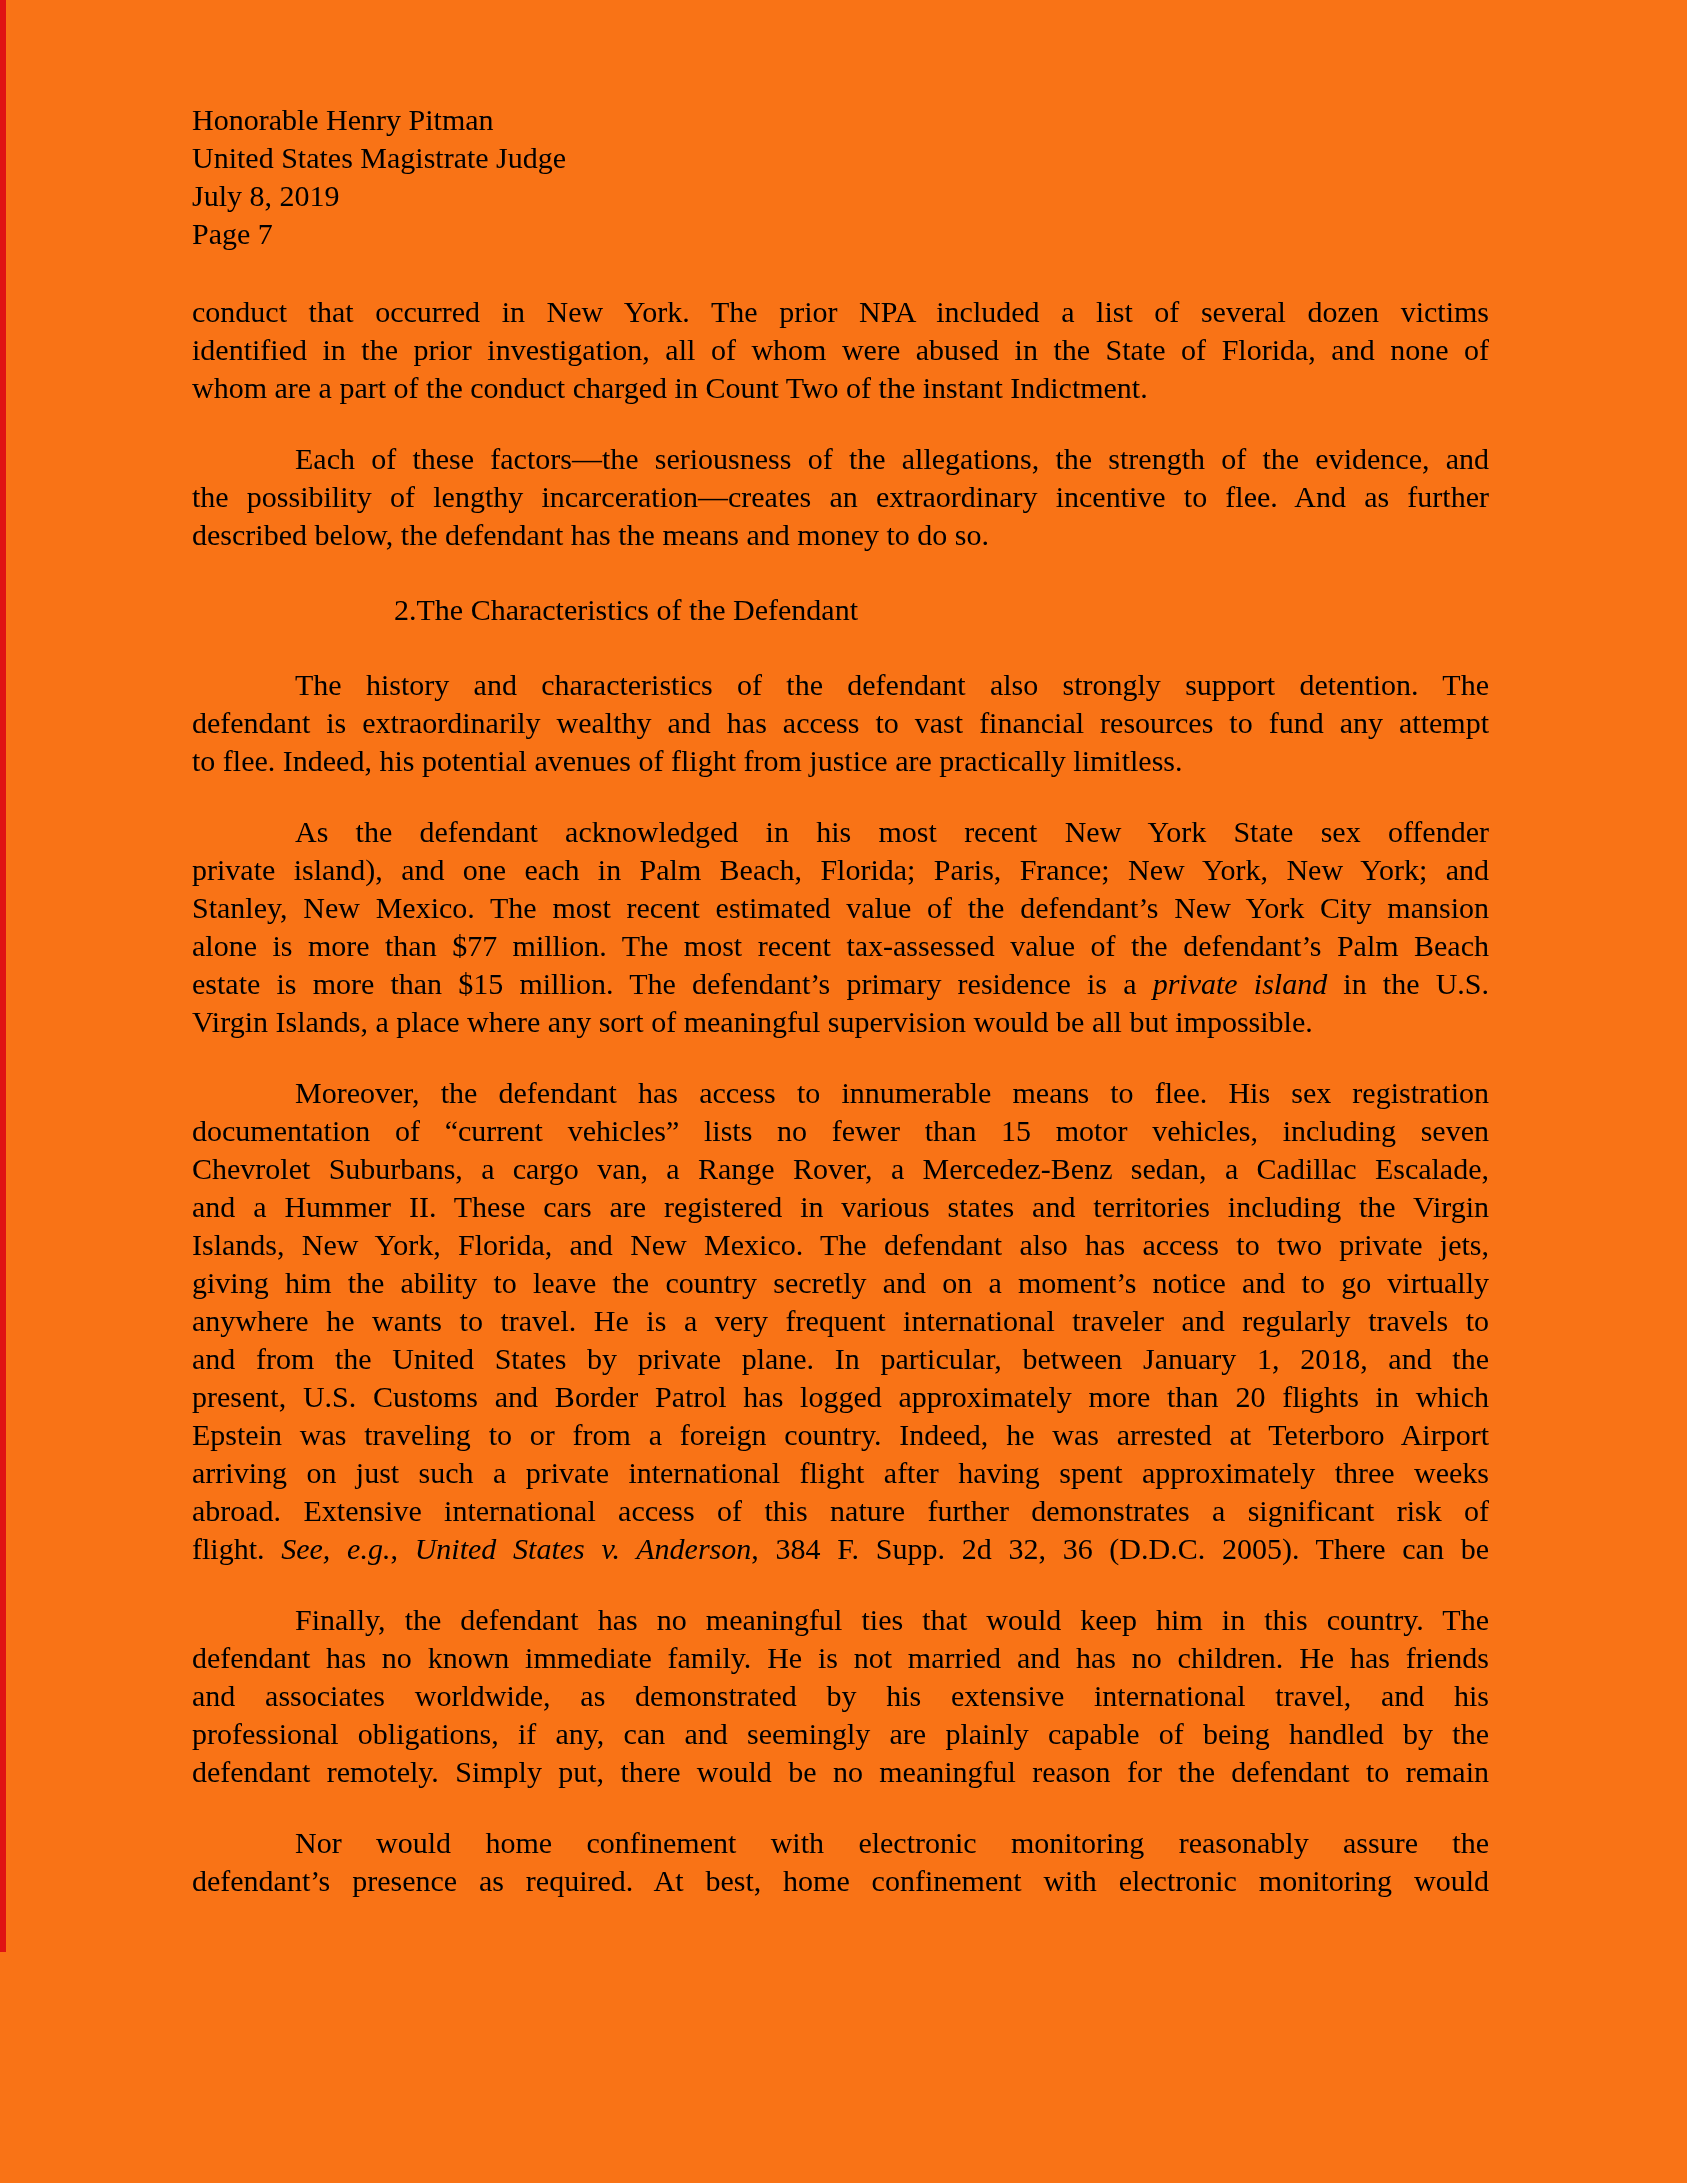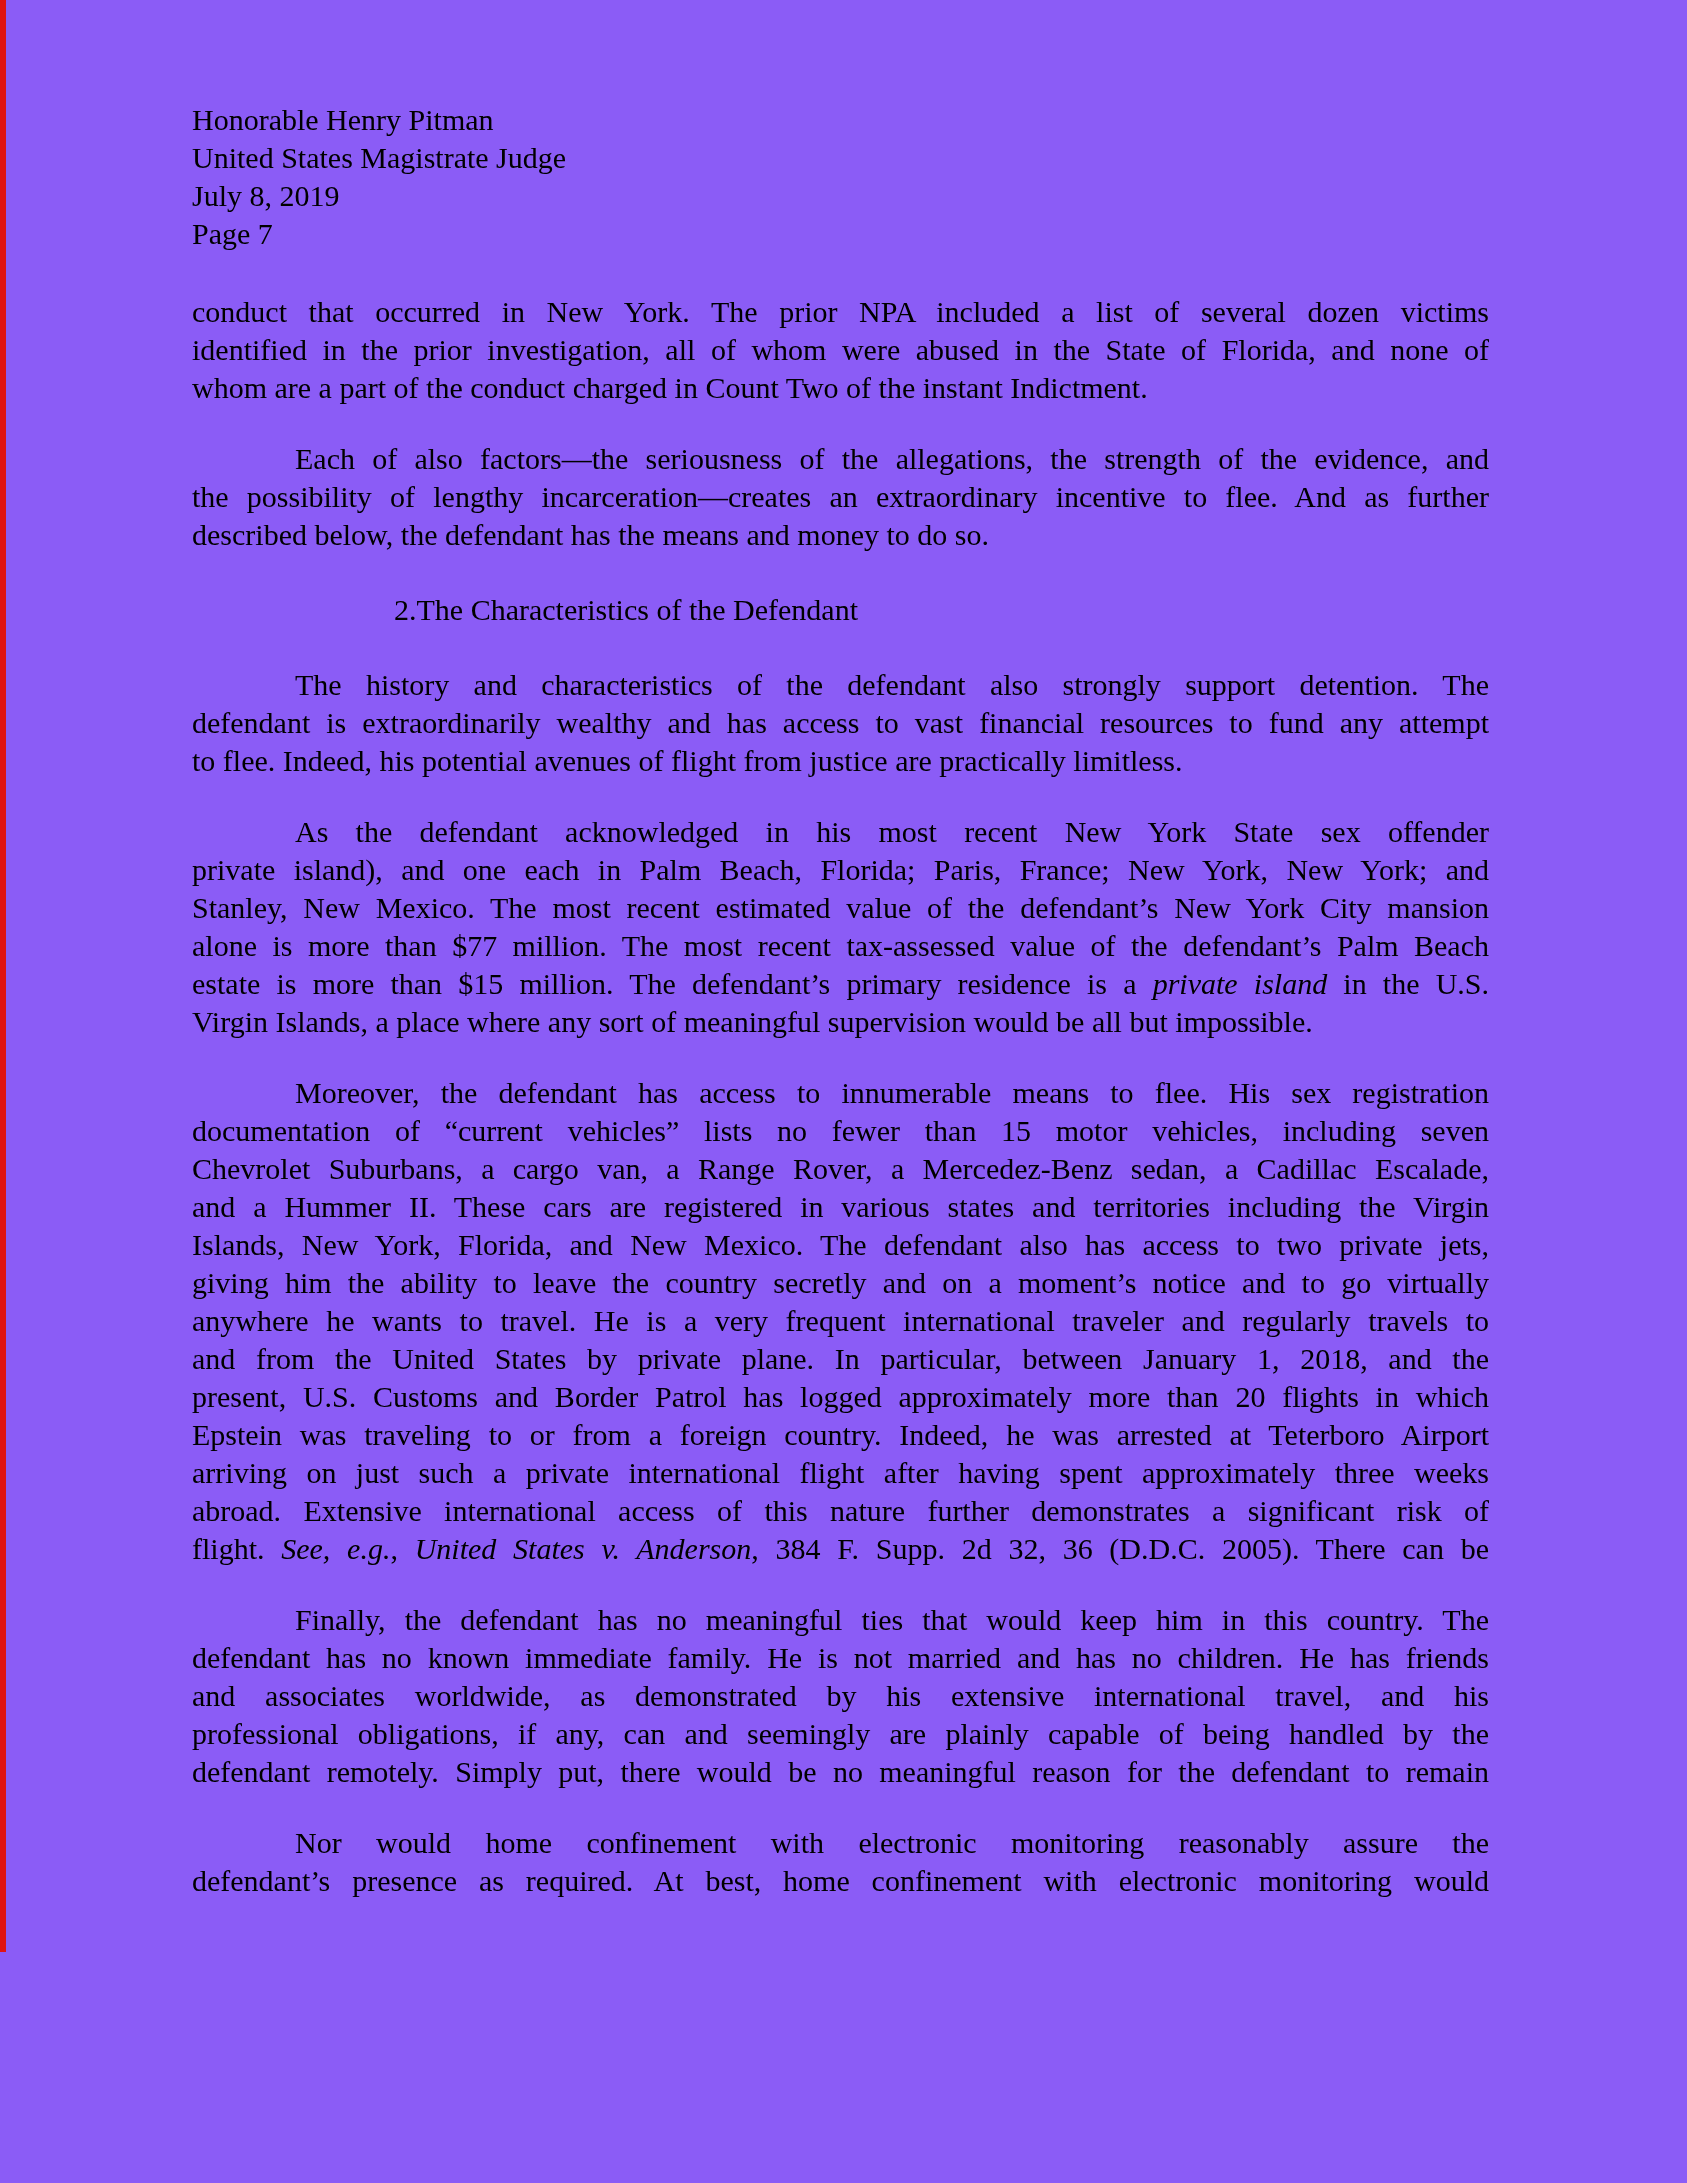--- a/index.html
+++ b/index.html
@@ -48,7 +48,7 @@
 </head>
 <body>
 
-<div class="page" style="background: #8b5cf6; color: rgb(0, 0, 0);">
+<div class="page" style="background: #f97316; color: rgb(0, 0, 0);">
 
   <div class="edge-stripe" style="background:#e01313;"></div>
 

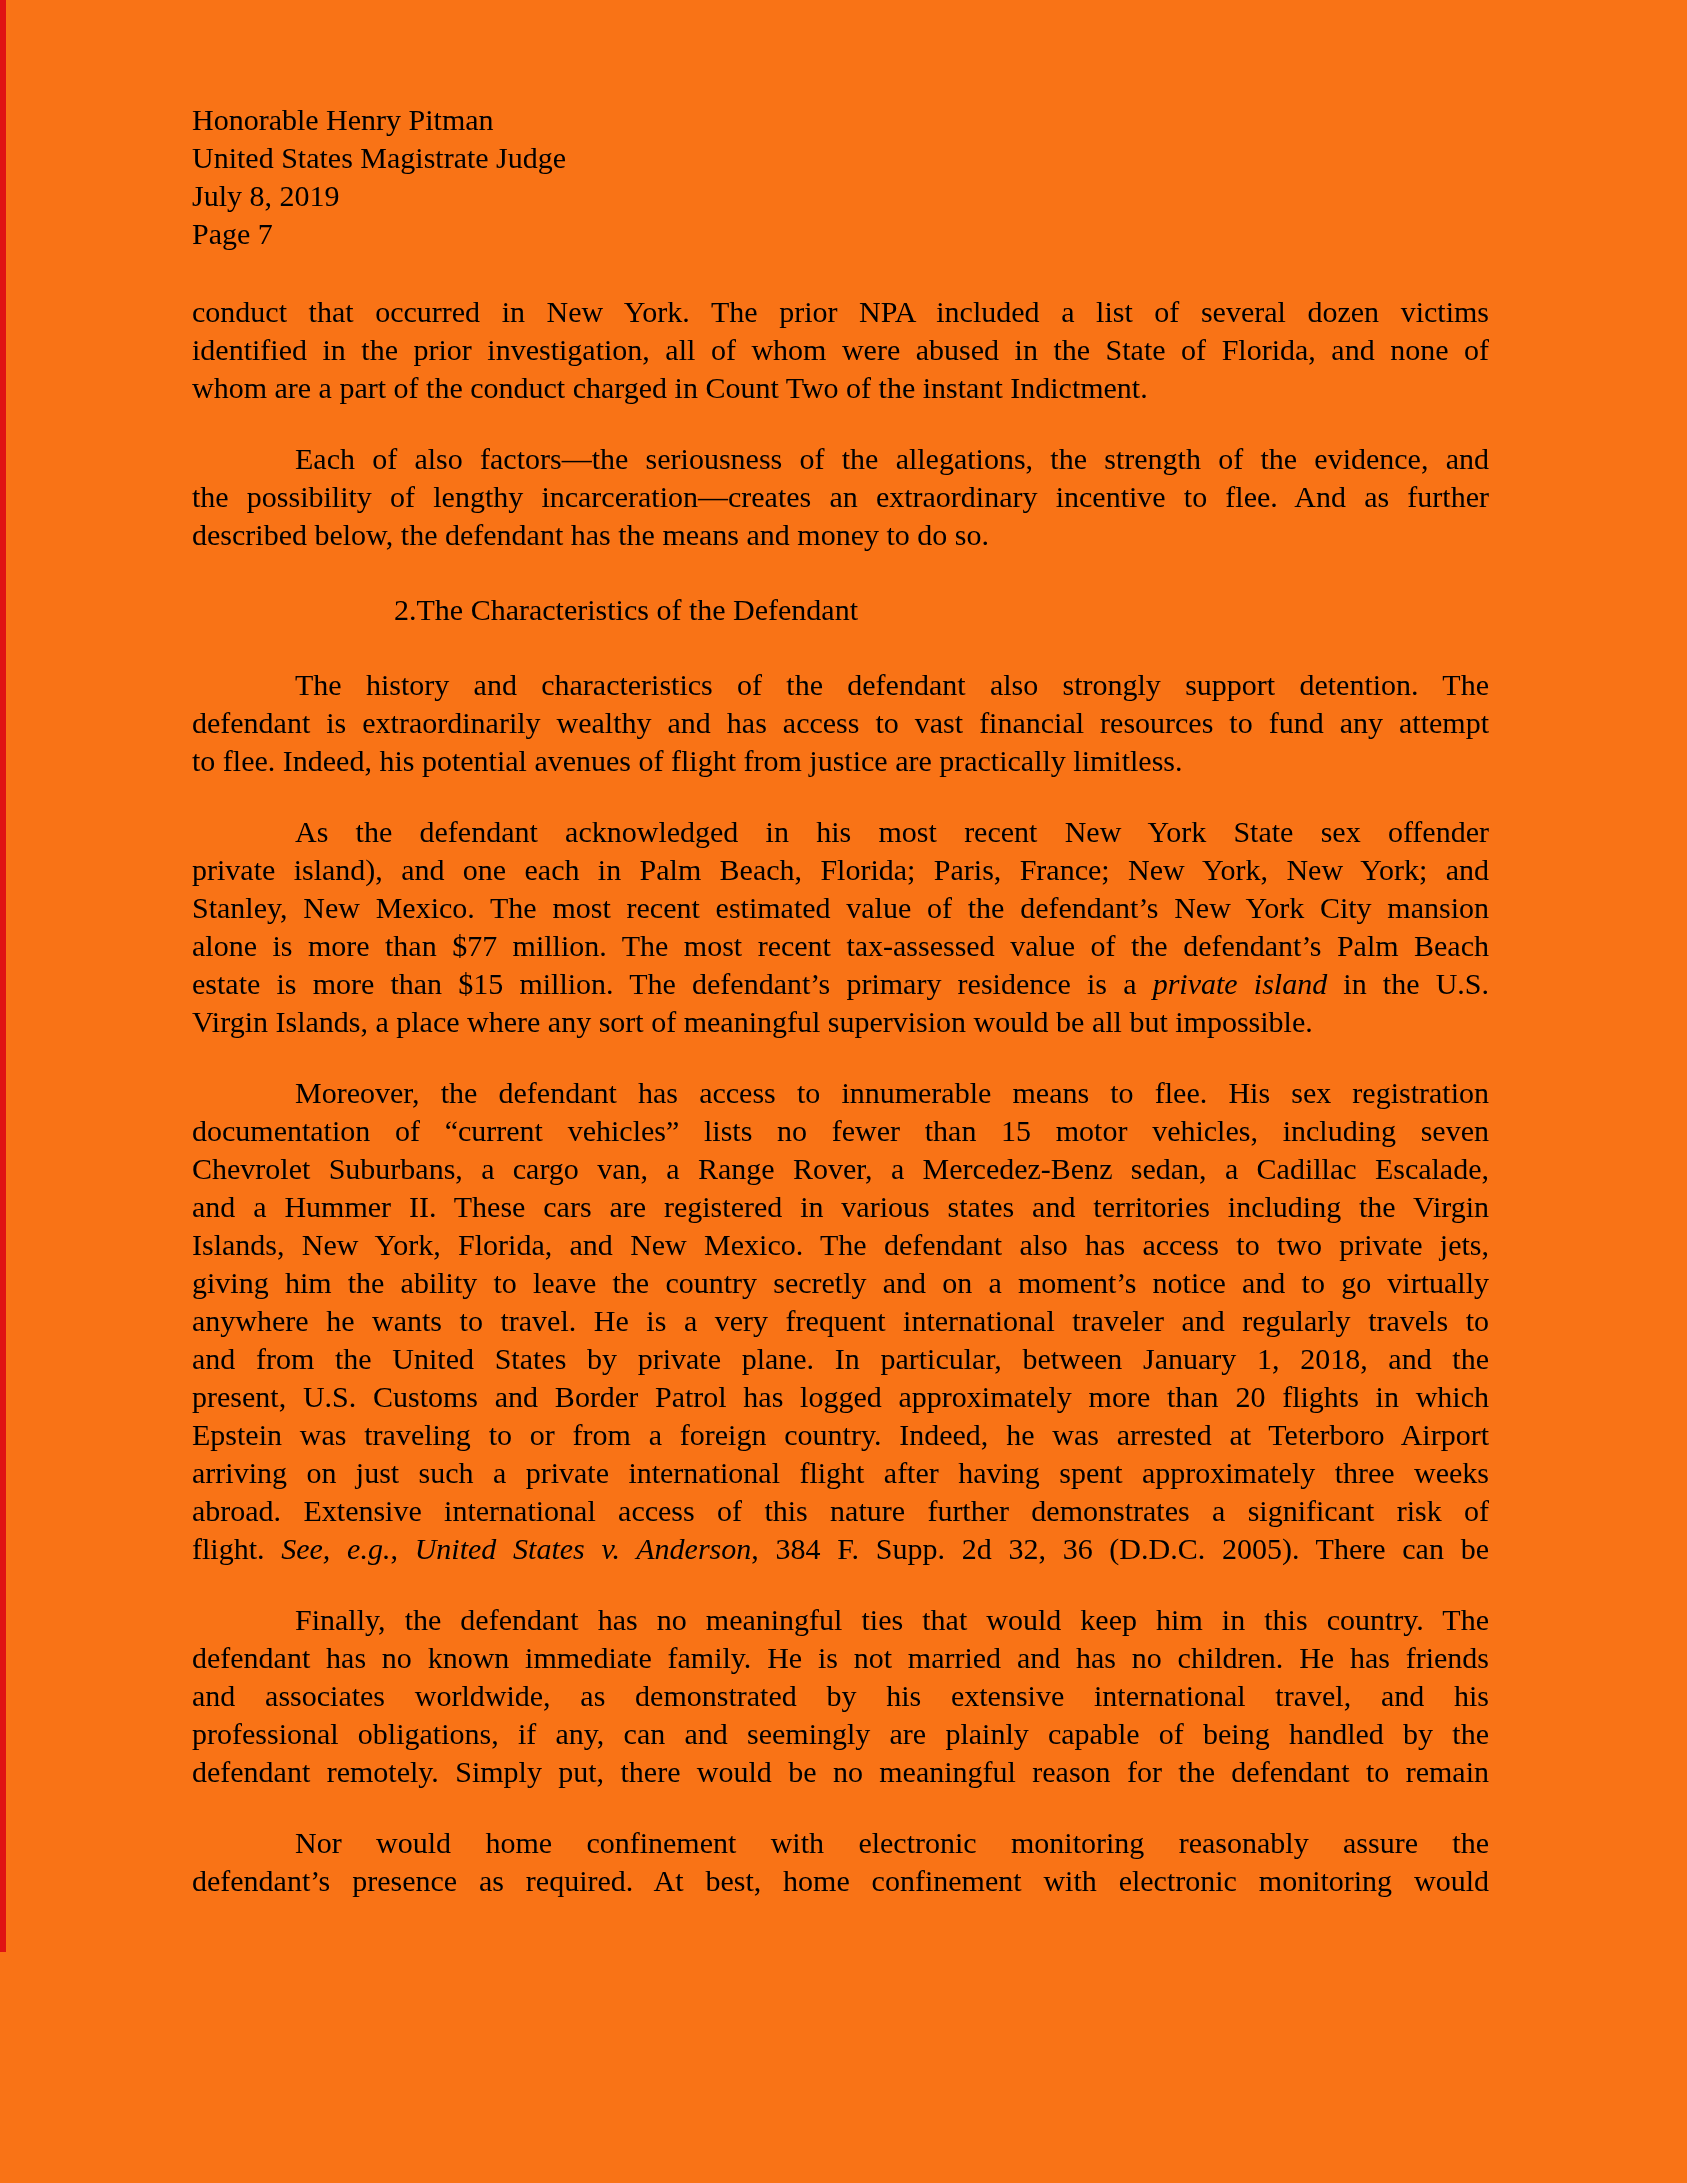--- a/index.html
+++ b/index.html
@@ -68,7 +68,7 @@
     </div>
 
     <div class="para">
-      <div class="line first">Each of also factors—the seriousness of the allegations, the strength of the evidence, and</div>
+      <div class="line first">Each of these factors—the seriousness of the allegations, the strength of the evidence, and</div>
       <div class="line">the possibility of lengthy incarceration—creates an extraordinary incentive to flee.  And as further</div>
       <div class="line last">described below, the defendant has the means and money to do so.</div>
     </div>

